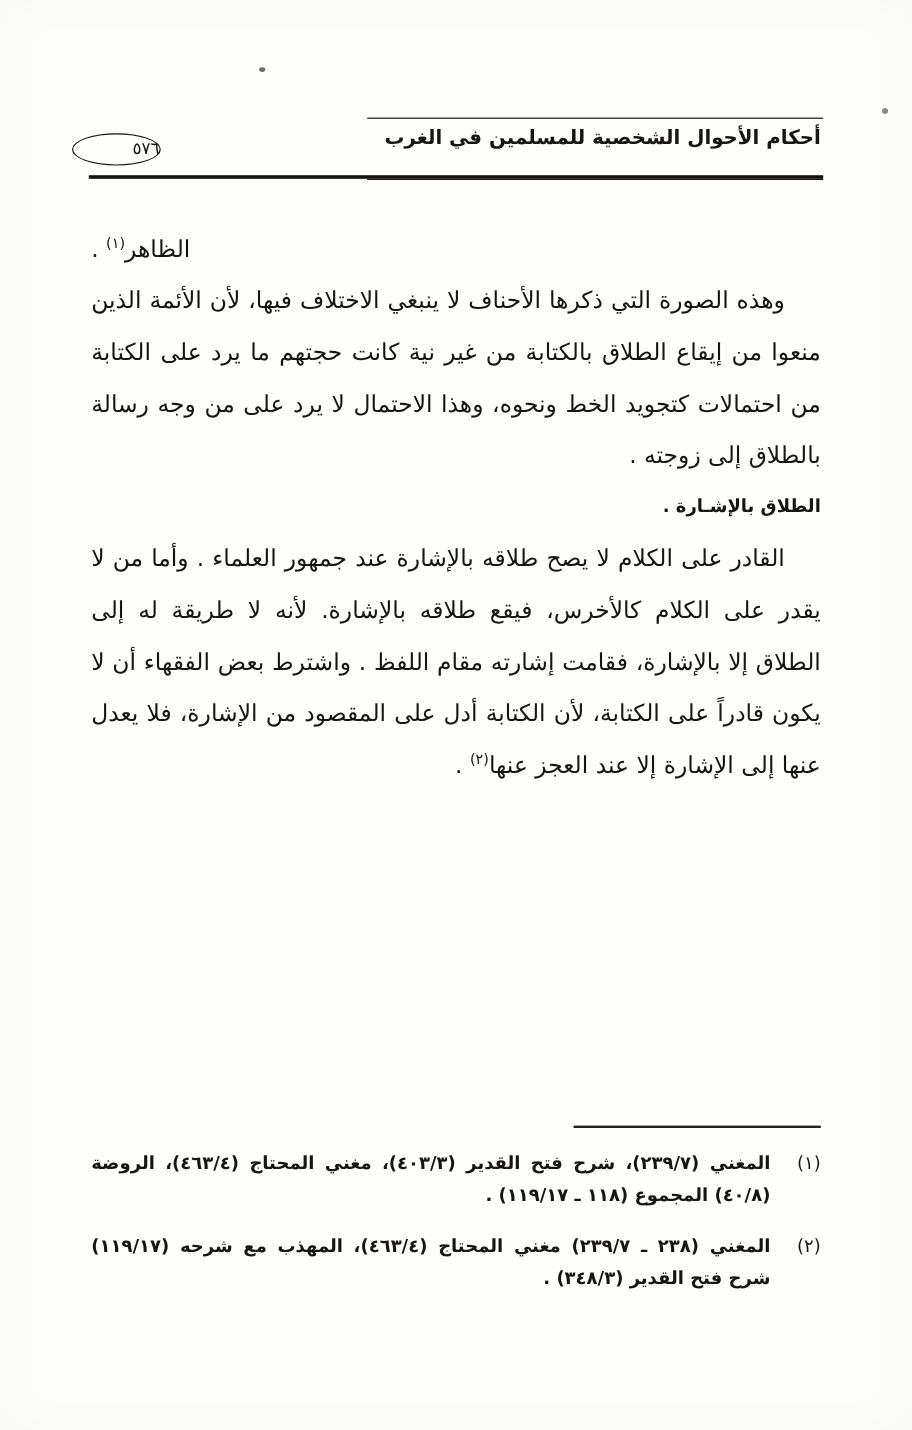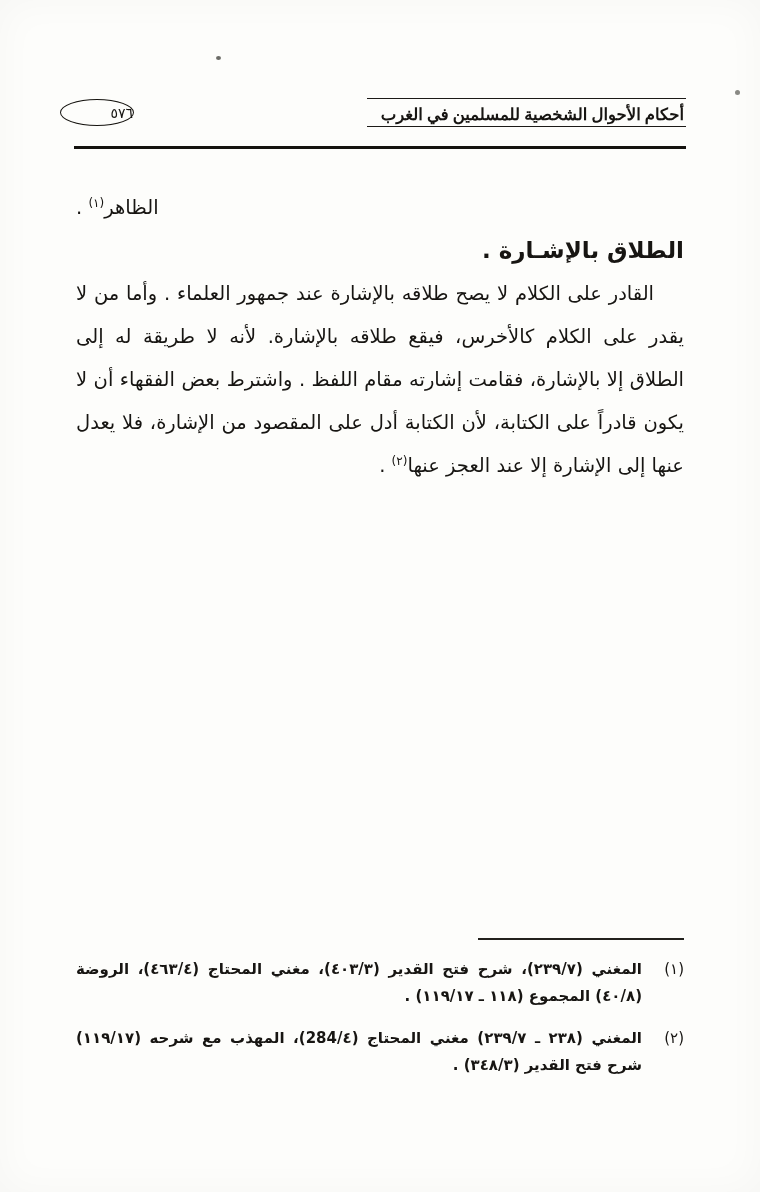--- a/index.html
+++ b/index.html
@@ -39,8 +39,7 @@
   .header-title-wrap {
     border-top: 1.5px solid #1c1a17;
     border-bottom: 1.5px solid #1c1a17;
-    padding: 6px 2px 1px 14px;
-    font-family: Liberation Serif, serif;
+    padding: 6px 2px 25px 14px;
   }
   .header-title {
     font-weight: bold;

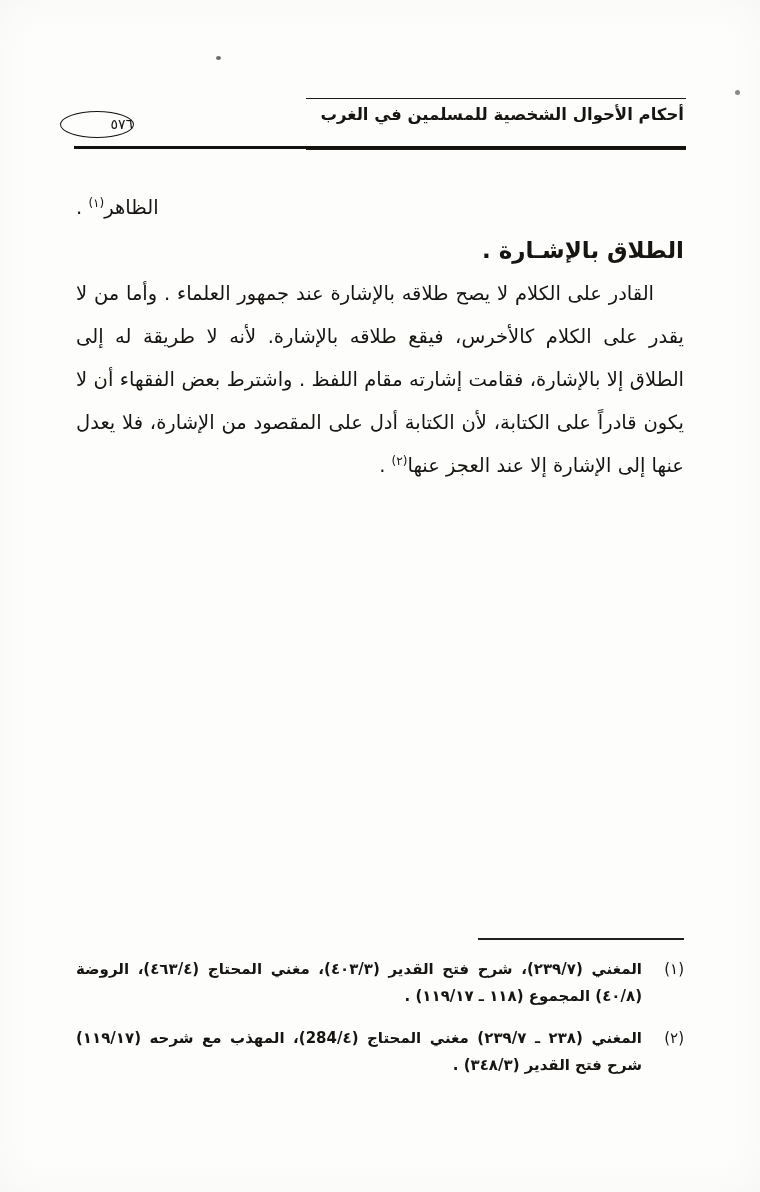--- a/index.html
+++ b/index.html
@@ -141,6 +141,7 @@
   <main class="body-text">
     <p class="para opening"><span>الظاهر</span><sup class="fn-ref">(١)</sup><span> .</span></p>
 
+    <p class="para indent">وهذه الصورة التي ذكرها الأحناف لا ينبغي الاختلاف فيها، لأن الأئمة الذين منعوا من إيقاع الطلاق بالكتابة من غير نية كانت حجتهم ما يرد على الكتابة من احتمالات كتجويد الخط ونحوه، وهذا الاحتمال لا يرد على من وجه رسالة بالطلاق إلى زوجته .</p>
 
     <h2 class="section-heading">الطلاق بالإشـارة .</h2>
 

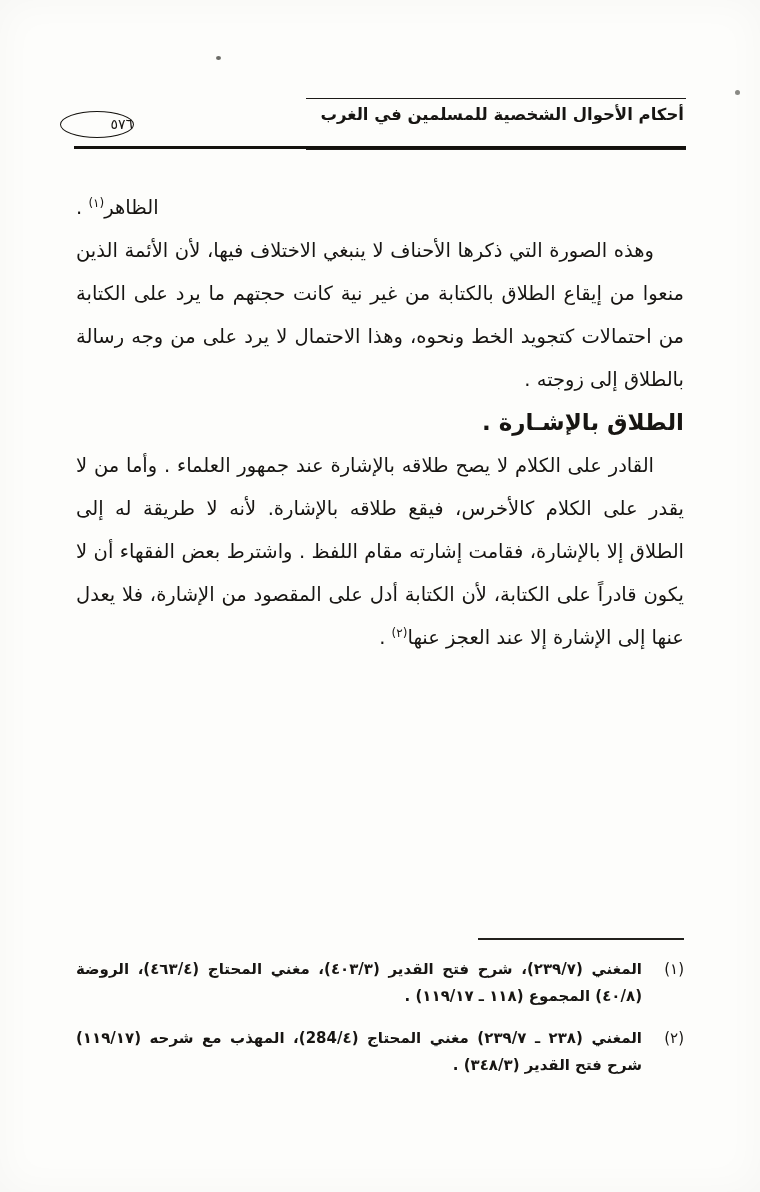--- a/index.html
+++ b/index.html
@@ -85,7 +85,7 @@
   .indent { text-indent: 30px; }
   .section-heading {
     margin: 0;
-    font-size: 23px;
+    font-size: 15px;
     font-weight: bold;
     line-height: 43px;
     text-align: right;

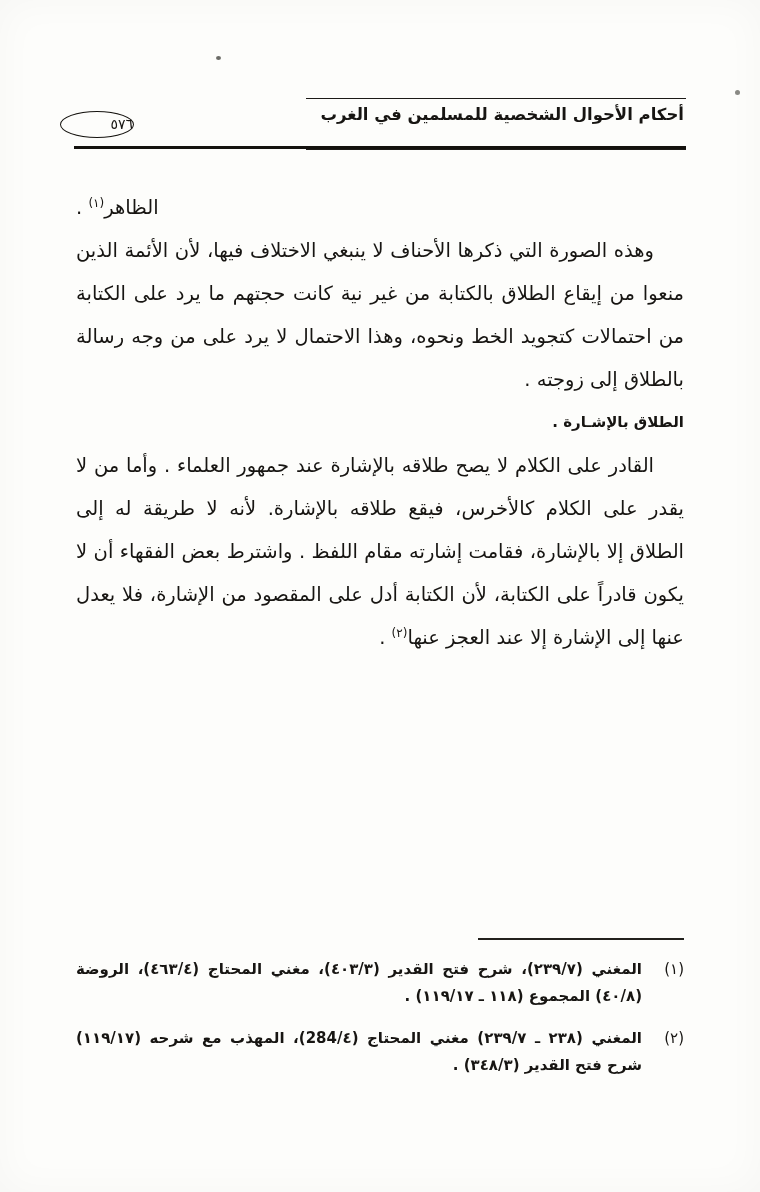--- a/index.html
+++ b/index.html
@@ -158,7 +158,7 @@
 
     <div class="footnote">
       <span class="fn-marker">(٢)</span>
-      <span class="fn-text">المغني (٢٣٨ ـ ٢٣٩/٧) مغني المحتاج (284/٤)، المهذب مع شرحه (١١٩/١٧) شرح فتح القدير (٣٤٨/٣) .</span>
+      <span class="fn-text">المغني (٢٣٨ ـ ٢٣٩/٧) مغني المحتاج (٤٦٣/٤)، المهذب مع شرحه (١١٩/١٧) شرح فتح القدير (٣٤٨/٣) .</span>
     </div>
   </footer>
 

